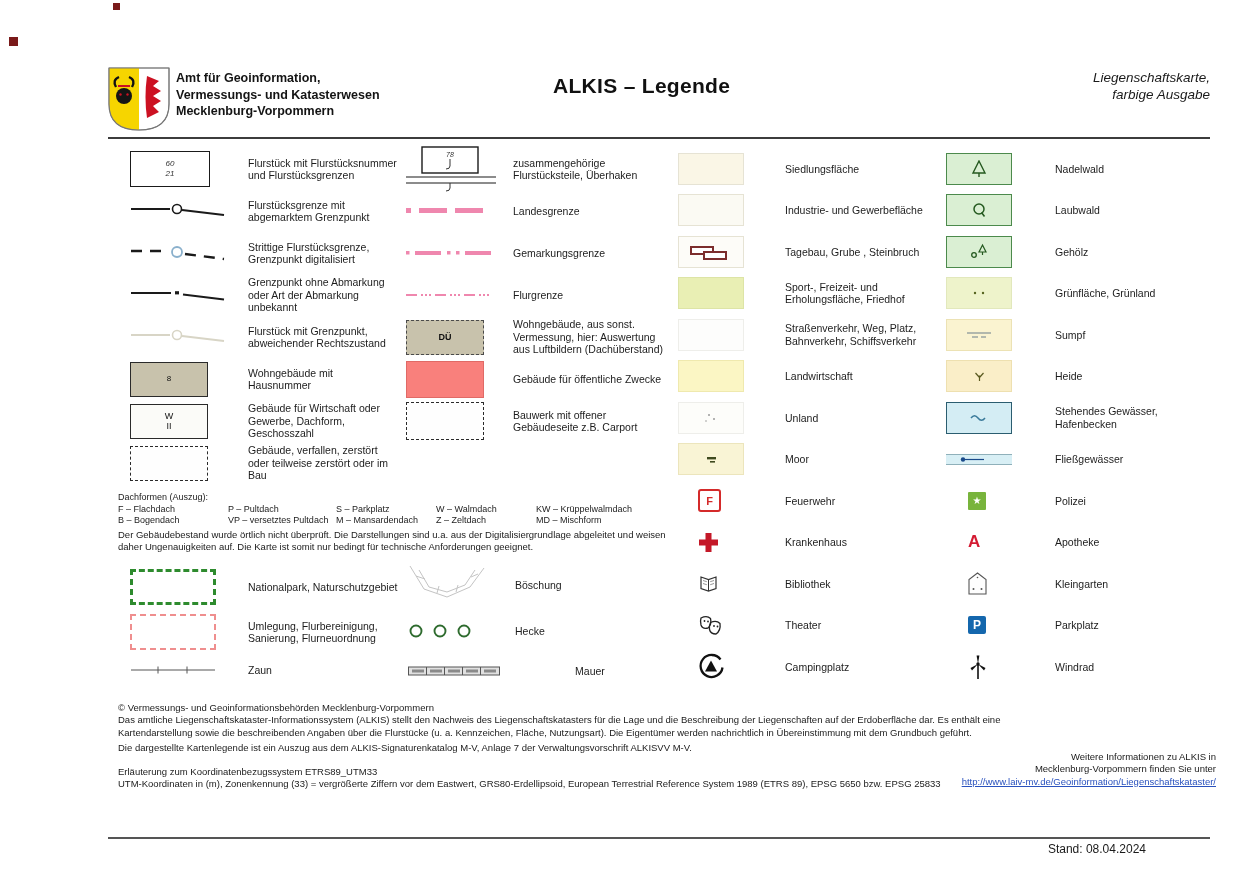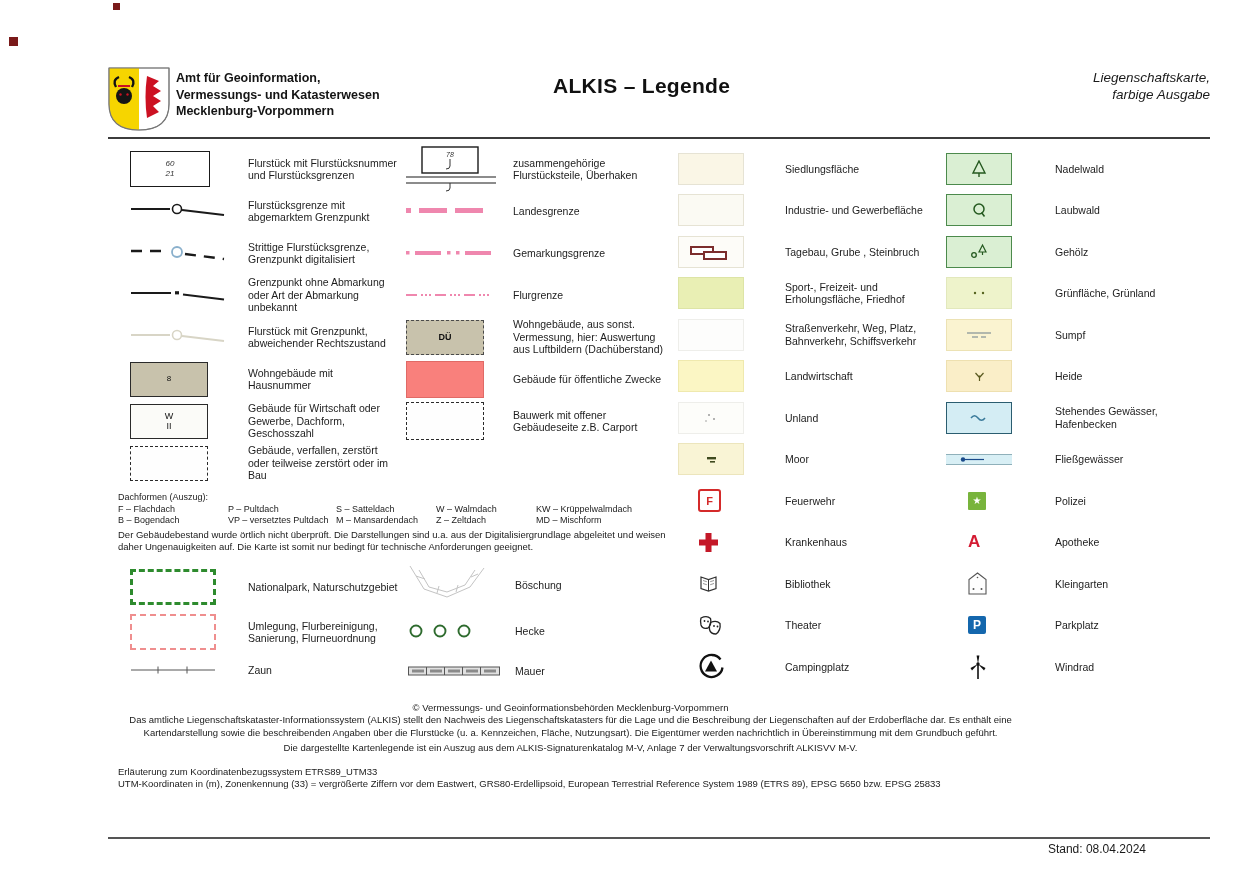--- a/index.html
+++ b/index.html
@@ -518,7 +518,7 @@
           <div>VP – versetztes Pultdach</div>
         </div>
       <div>
-          <div>S – Satteldach</div>
+          <div>S – Parkplatz</div>
           <div>M – Mansardendach</div>
         </div>
       <div>

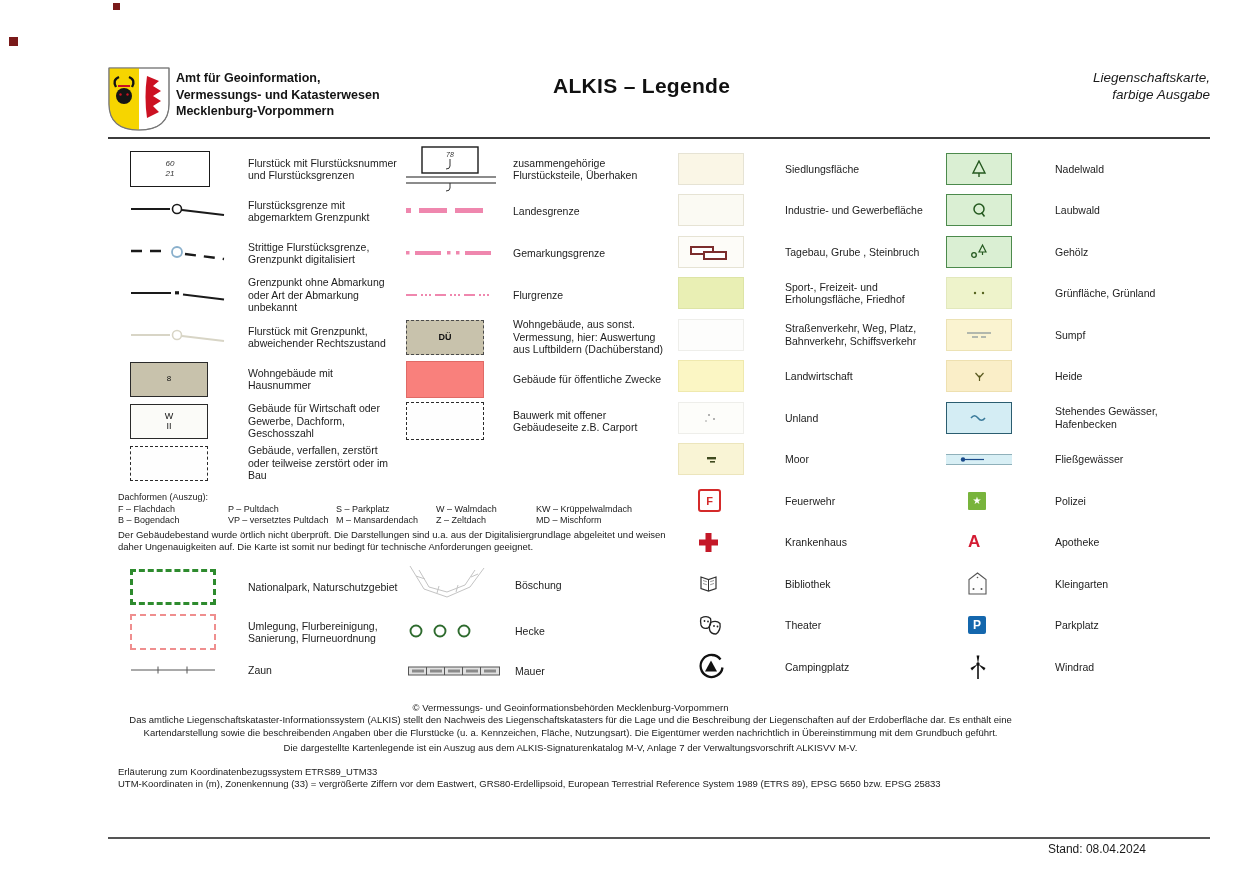--- a/index.html
+++ b/index.html
@@ -583,7 +583,7 @@
       </span>
       <span class="lbl">Hecke</span>
     </div>
-    <div class="lrow" style="height:38px;">
+    <div class="lrow" style="height:38px;text-align:center;">
       <span class="sym c2">
         <svg width="92" height="10">
             <rect x="0.5" y="1" width="91" height="8" fill="#e0e0e0" stroke="#555" stroke-width="1"></rect>

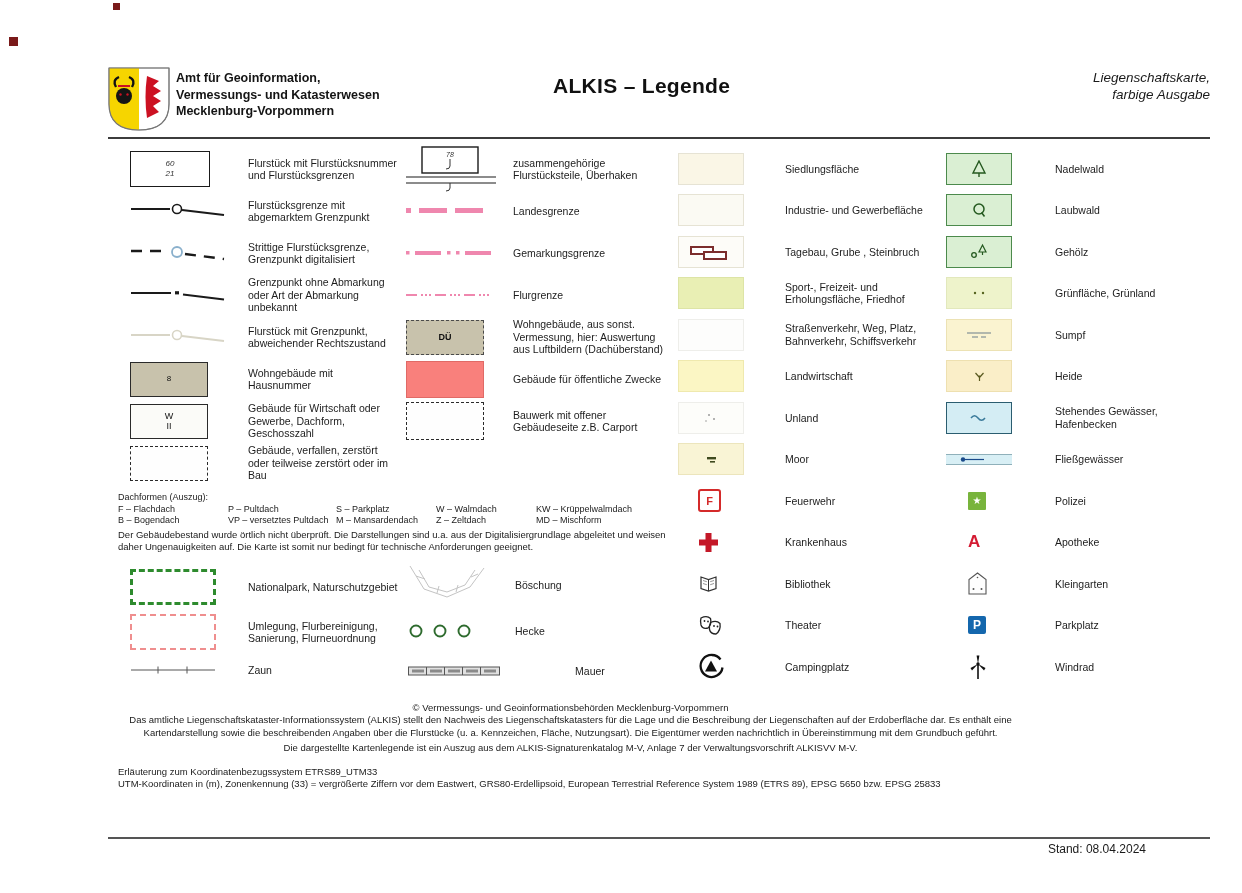--- a/index.html
+++ b/index.html
@@ -601,7 +601,7 @@
     </div>
   </div>
 
-  <div class="blk" style="top:702px;text-align:center;">
+  <div class="blk" style="top:702px;">
     <div>© Vermessungs- und Geoinformationsbehörden Mecklenburg-Vorpommern</div>
     <div>Das amtliche Liegenschaftskataster-Informationssystem (ALKIS) stellt den Nachweis des Liegenschaftskatasters für die Lage und die Beschreibung der Liegenschaften auf der Erdoberfläche dar. Es enthält eine Kartendarstellung sowie die beschreibenden Angaben über die Flurstücke (u. a. Kennzeichen, Fläche, Nutzungsart). Die Eigentümer werden nachrichtlich in Übereinstimmung mit dem Grundbuch geführt.</div>
     <div style="margin-top:3px;">Die dargestellte Kartenlegende ist ein Auszug aus dem ALKIS-Signaturenkatalog M-V, Anlage 7 der Verwaltungsvorschrift ALKISVV M-V.</div>

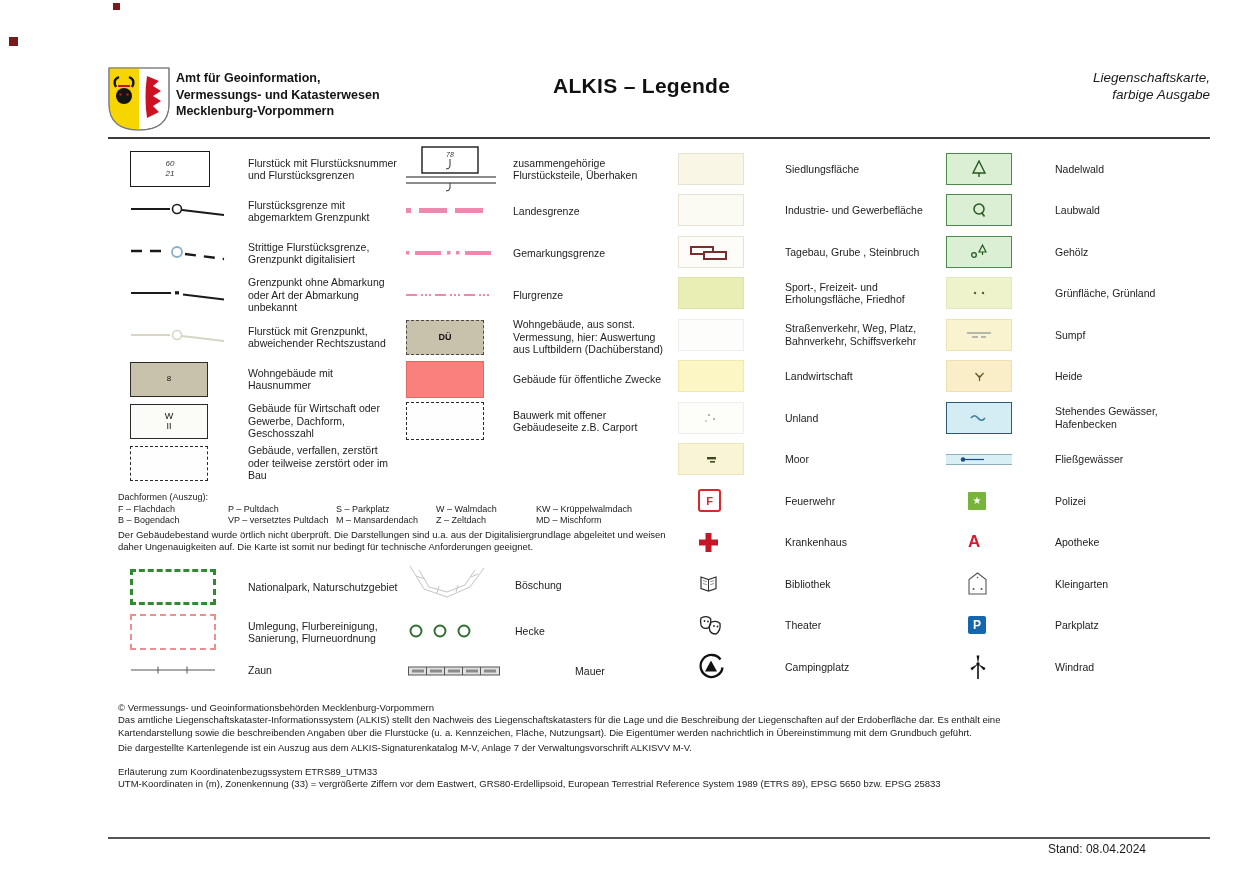--- a/index.html
+++ b/index.html
@@ -611,6 +611,11 @@
     <div>UTM-Koordinaten in (m), Zonenkennung (33) = vergrößerte Ziffern vor dem Eastwert, GRS80-Erdellipsoid, European Terrestrial Reference System 1989 (ETRS 89), EPSG 5650 bzw. EPSG 25833</div>
   </div>
 
+  <div class="rinfo">
+    <div>Weitere Informationen zu ALKIS in</div>
+    <div>Mecklenburg-Vorpommern finden Sie unter</div>
+    <div><span class="link">http://www.laiv-mv.de/Geoinformation/Liegenschaftskataster/</span></div>
+  </div>
 
   <div class="botrule"></div>
   <div class="stand">Stand: 08.04.2024</div>

